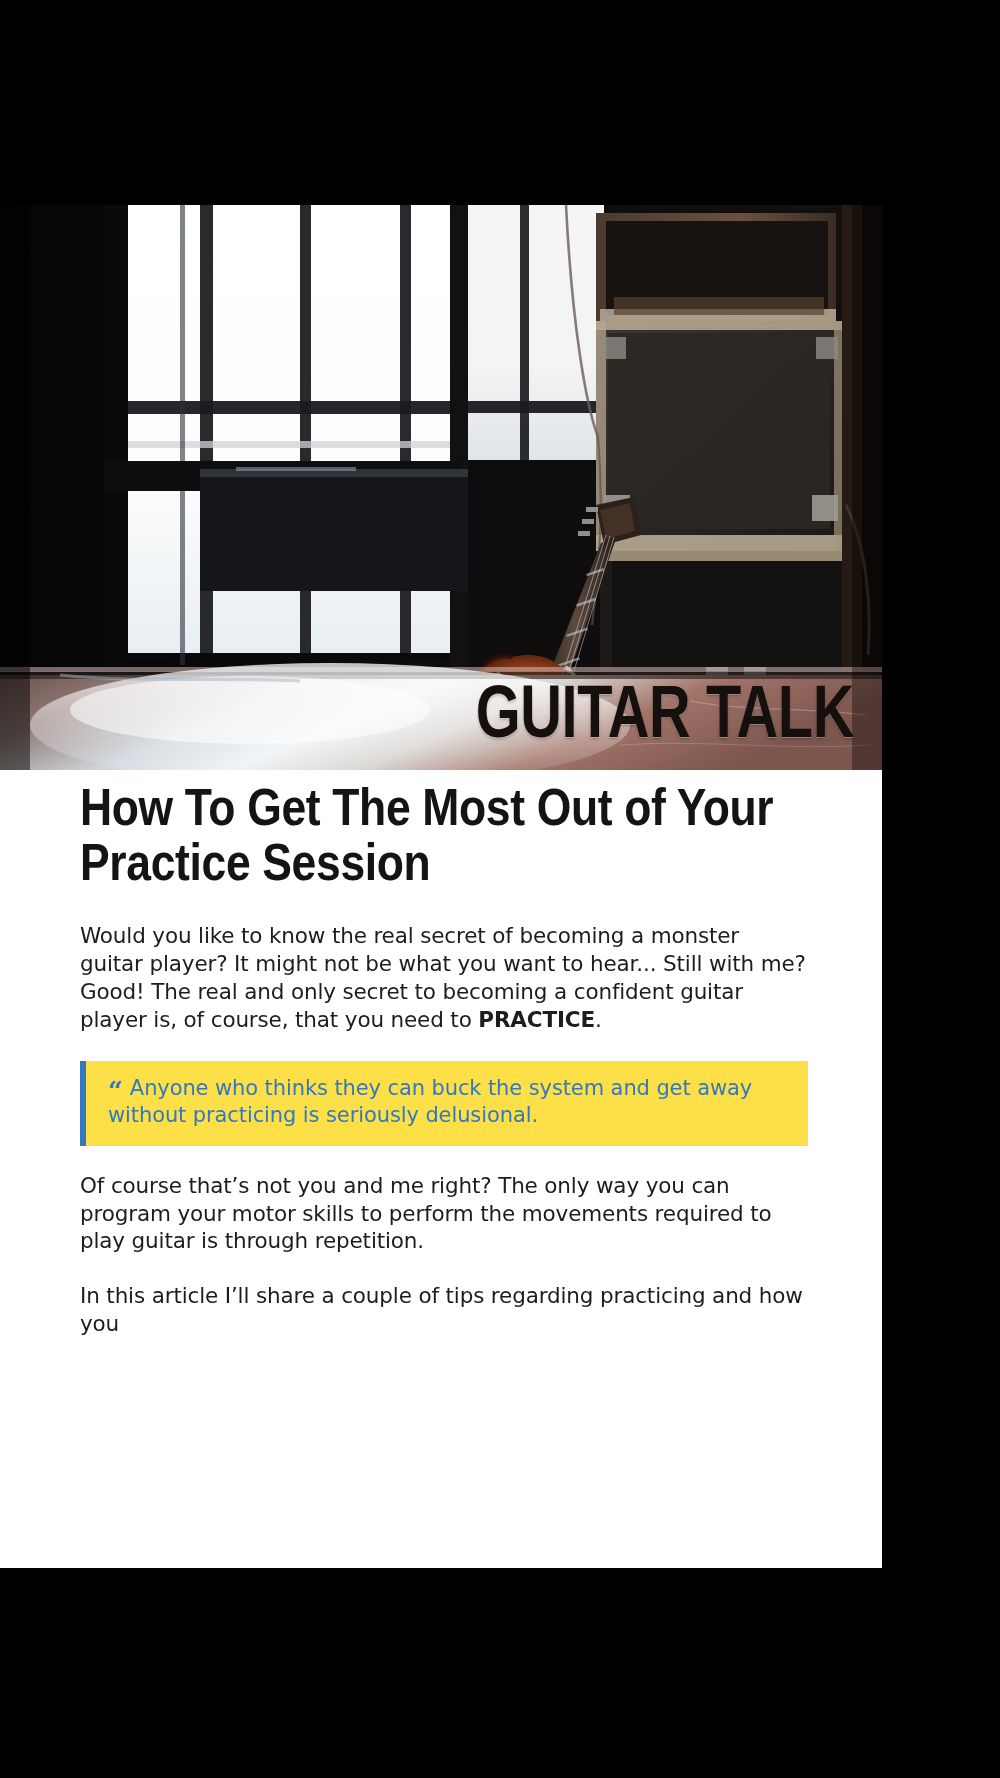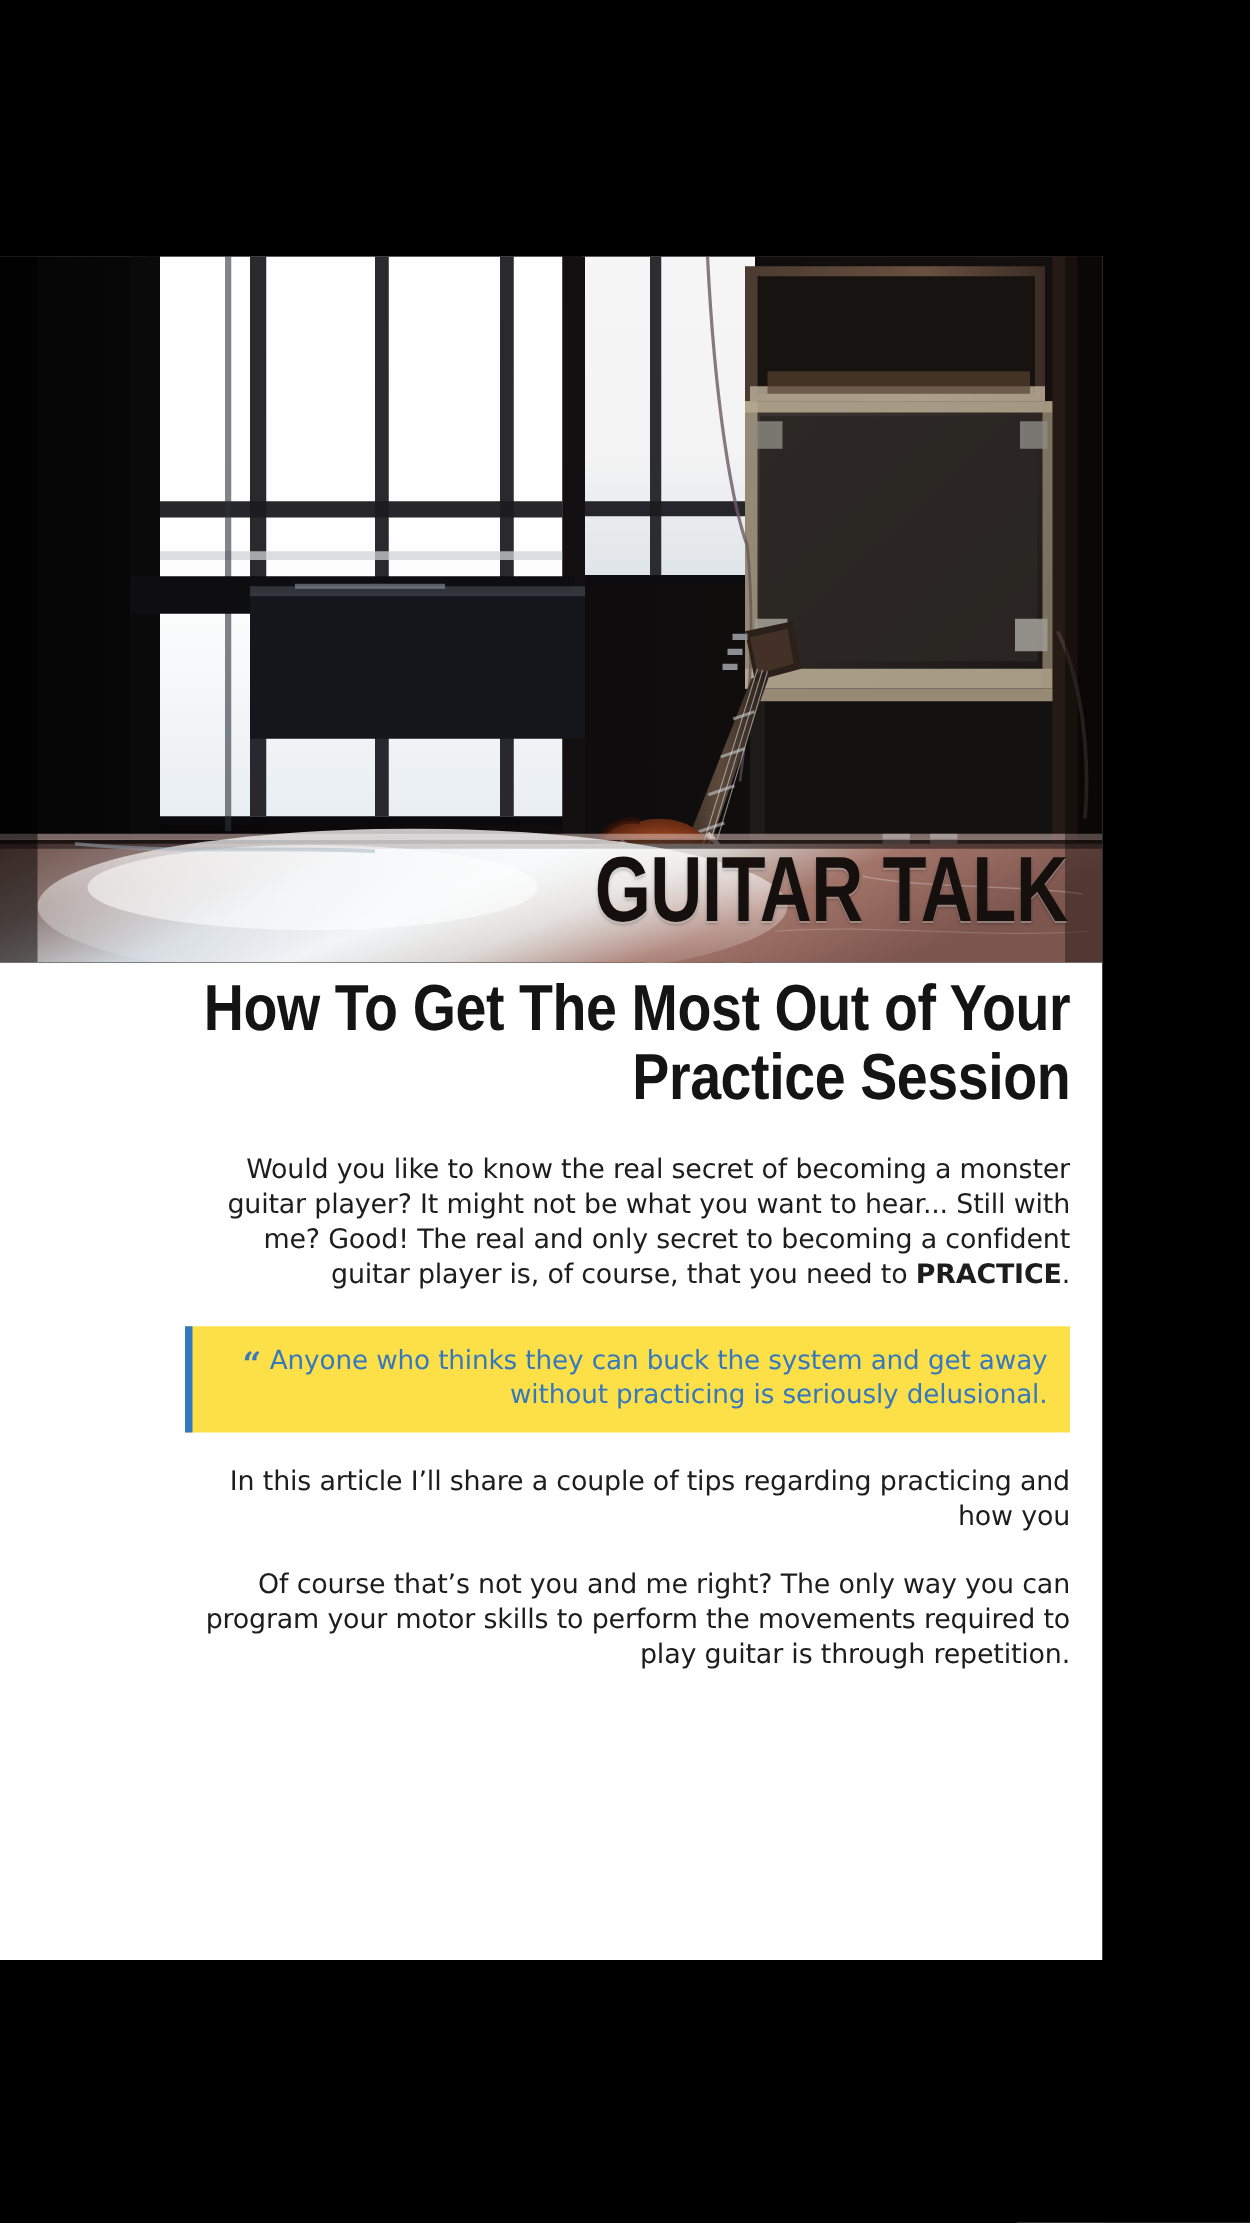--- a/index.html
+++ b/index.html
@@ -13,7 +13,7 @@
   #page{
     position:absolute;left:0;top:0;
     width:882px;height:1568px;
-    background:#fff;overflow:hidden;text-align:right;
+    background:#fff;overflow:hidden;
   }
 
   

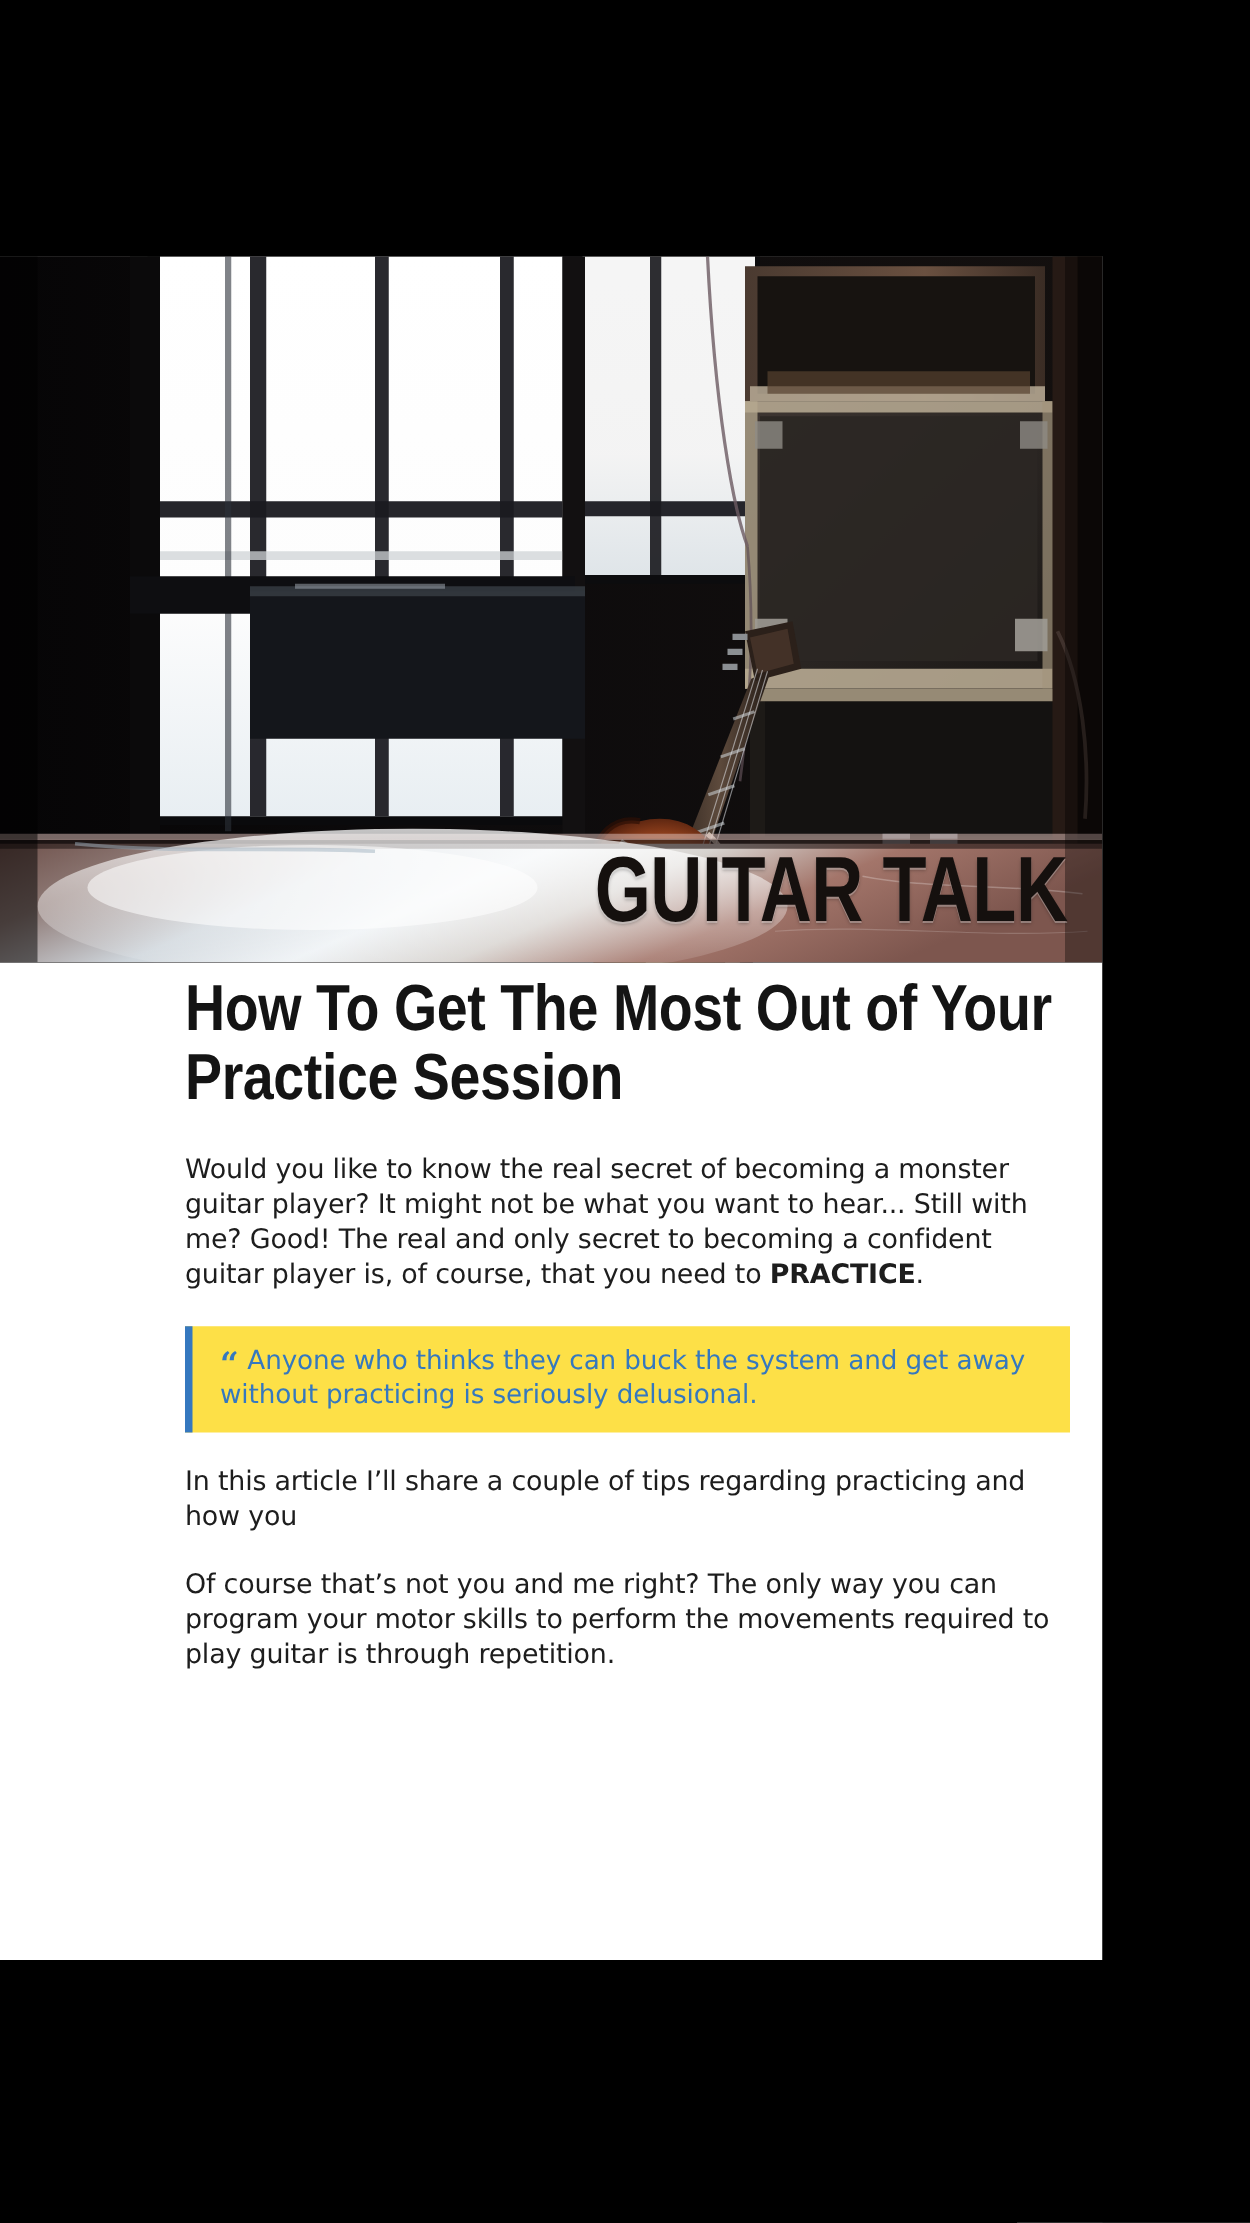--- a/index.html
+++ b/index.html
@@ -48,10 +48,9 @@
   #article{
     position:absolute;left:0;top:780px;width:882px;
     z-index:20;
-    padding:0 74px 0 100px;
+    padding:0 74px 0 80px;
     box-sizing:border-box;
     background:transparent;
-    margin-left:48px;
   }
 
   h1#headline{

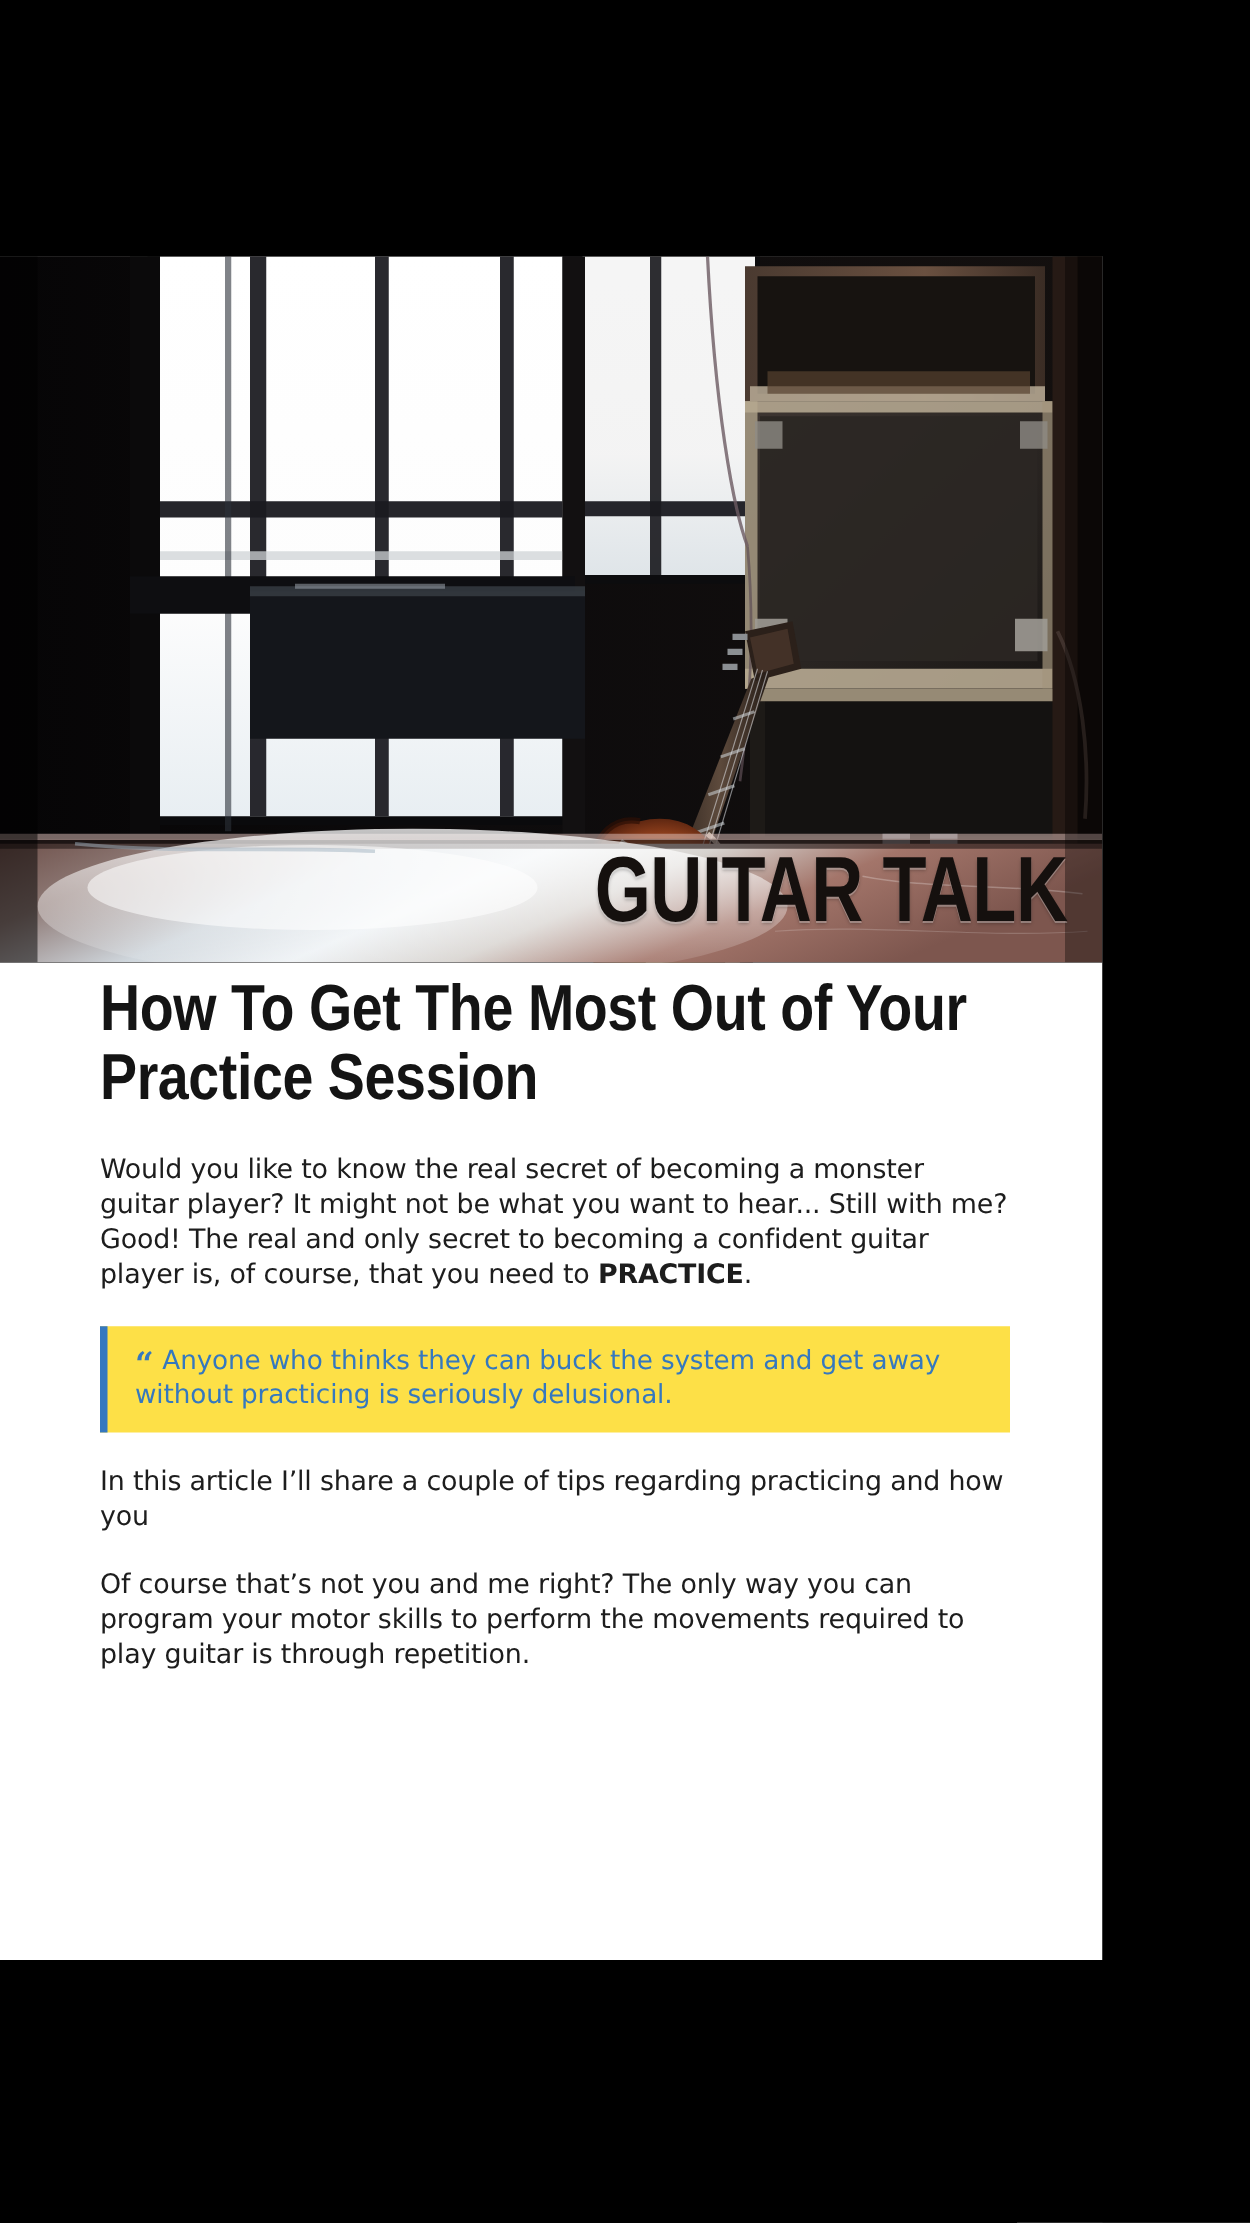--- a/index.html
+++ b/index.html
@@ -295,9 +295,9 @@
 
     <blockquote id="pullquote"><span id="quote-glyph">“</span><span>Anyone who thinks they can buck the system and get away without practicing is seriously delusional.</span></blockquote>
 
+    <p class="body">Of course that’s not you and me right? The only way you can program your motor skills to perform the movements required to play guitar is through repetition.</p>
+
     <p class="body">In this article I’ll share a couple of tips regarding practicing and how you</p>
-
-    <p class="body">Of course that’s not you and me right? The only way you can program your motor skills to perform the movements required to play guitar is through repetition.</p>
 
   </div>
 

